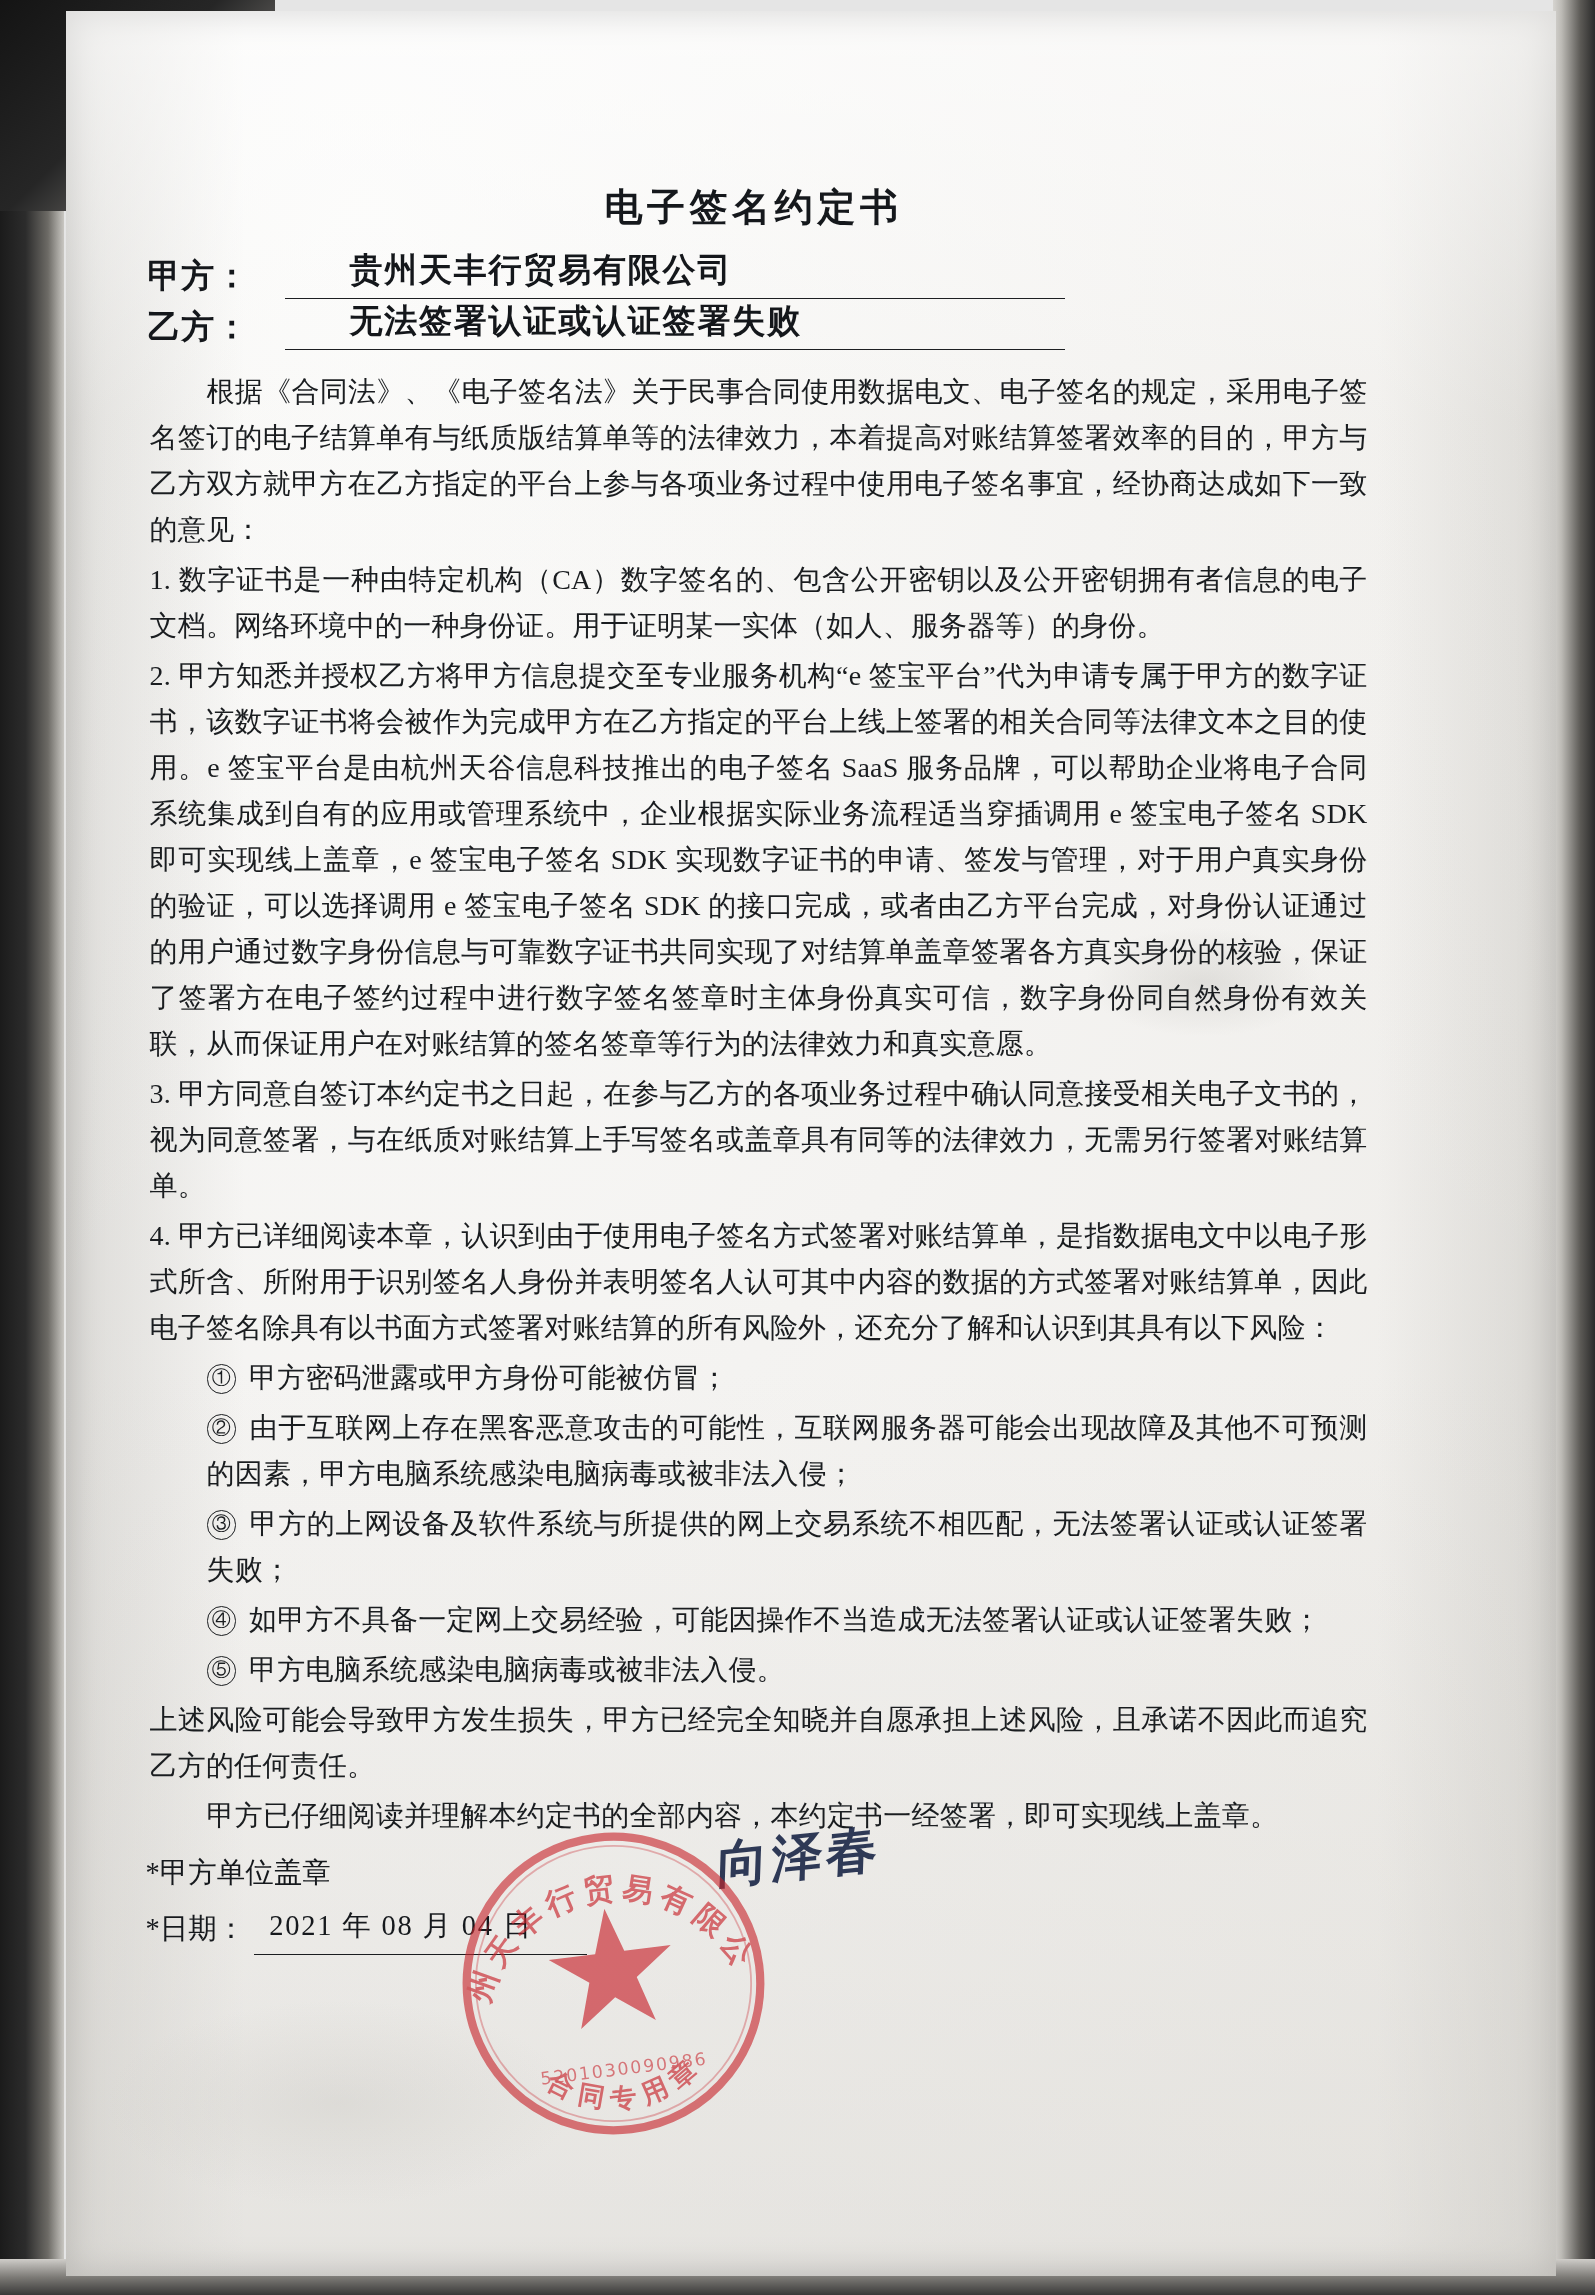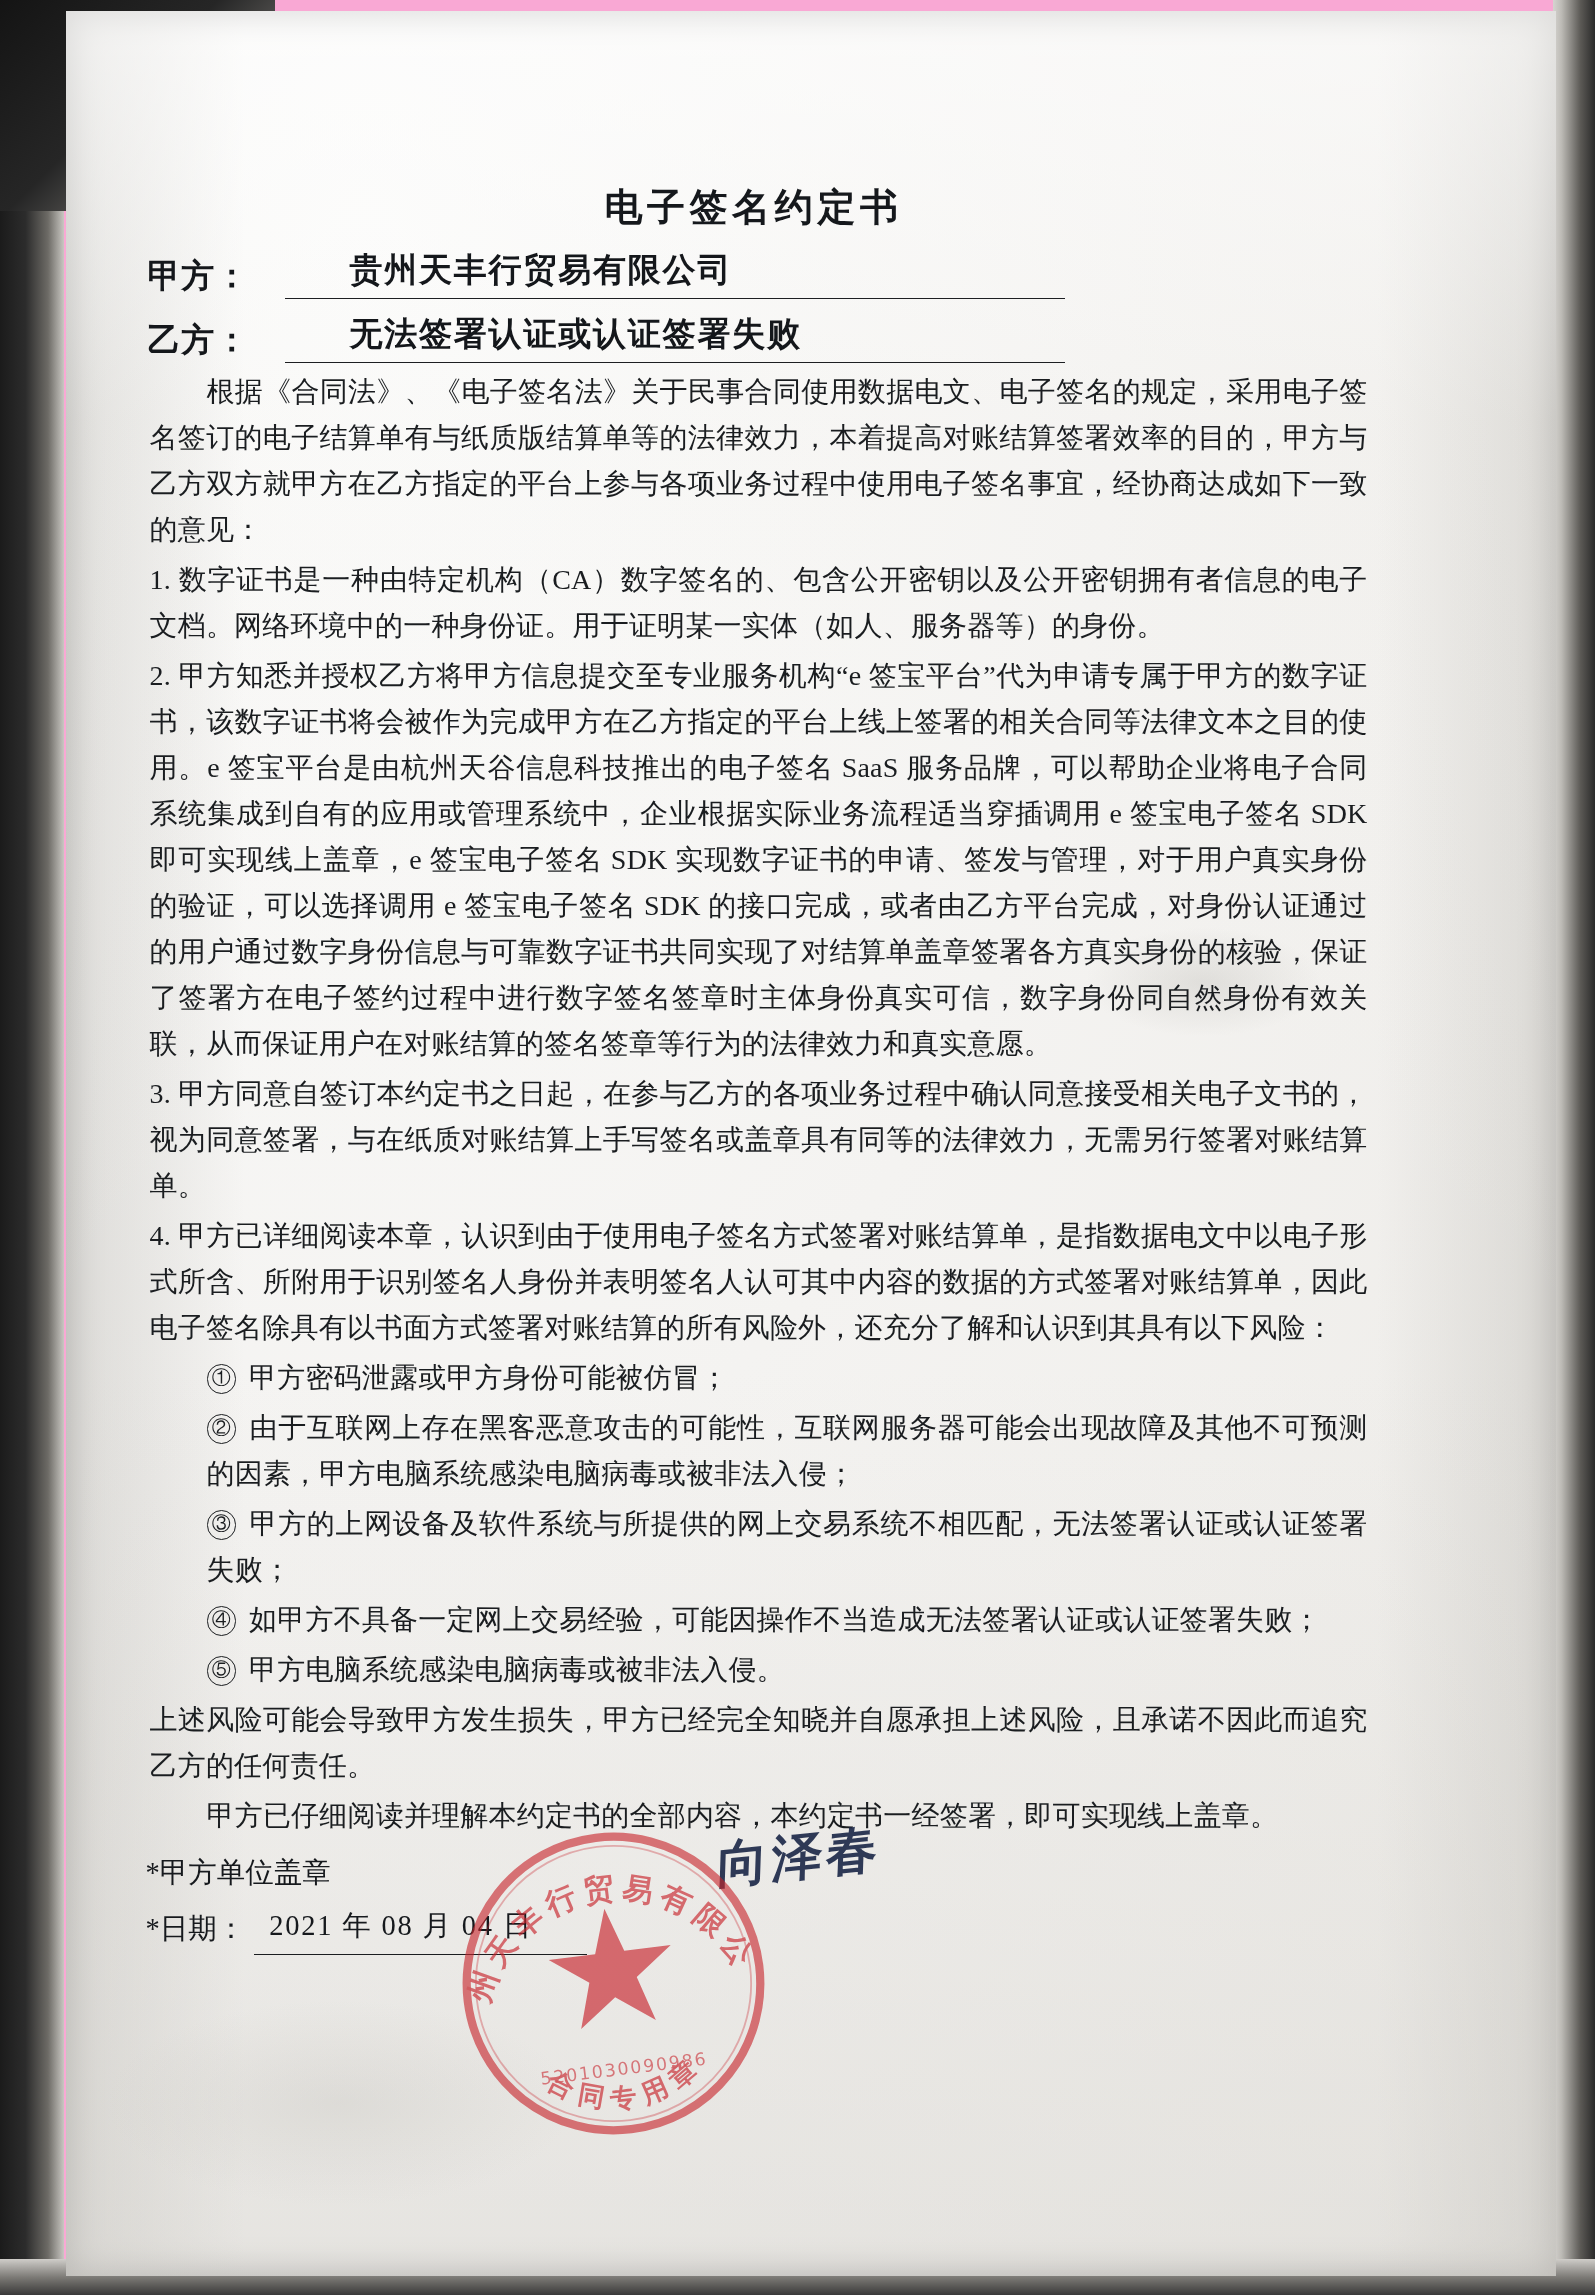--- a/index.html
+++ b/index.html
@@ -12,7 +12,7 @@
     width: 1595px;
     height: 2296px;
     overflow: hidden;
-    background: #f9a8d4;
+    background: #e5e5e5;
     font-family: "Liberation Serif", "DejaVu Serif", serif;
   }
   

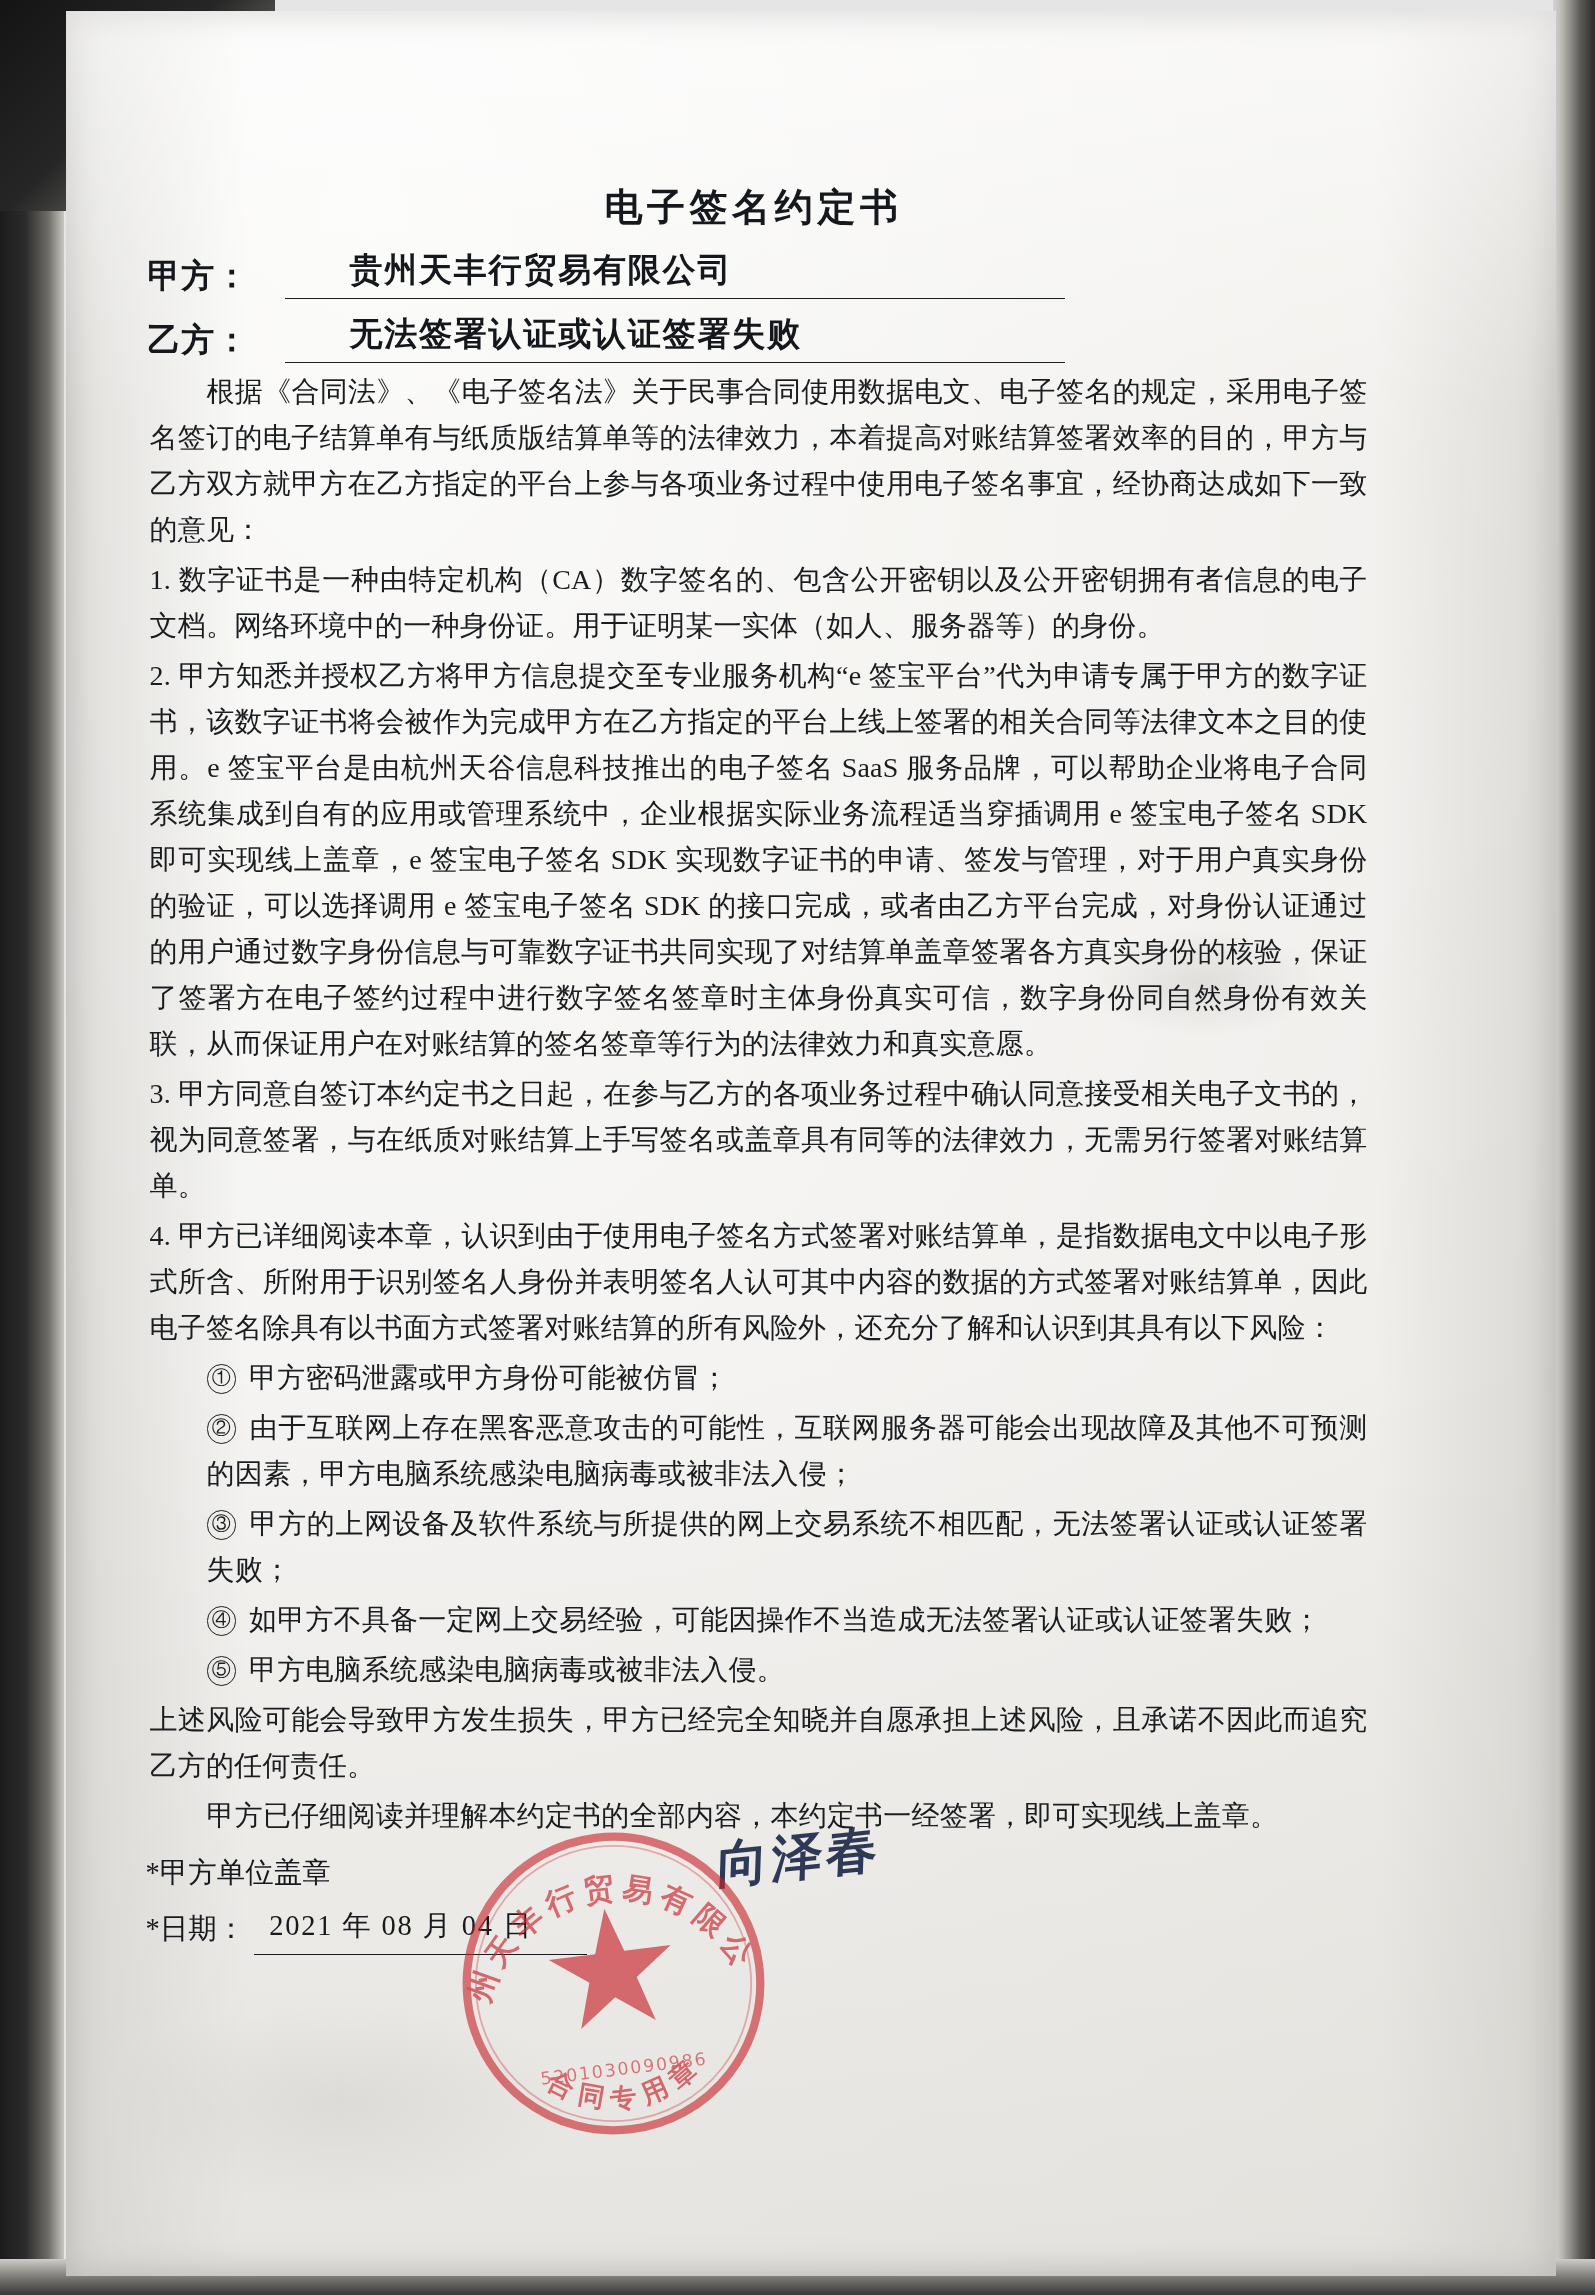--- a/index.html
+++ b/index.html
@@ -101,7 +101,7 @@
     letter-spacing: 1.8px;
   }
   #party-a { top: 248px; }
-  #party-b { top: 312px; }
+  #party-b { top: 299px; }
 
   .body-text {
     position: absolute;

